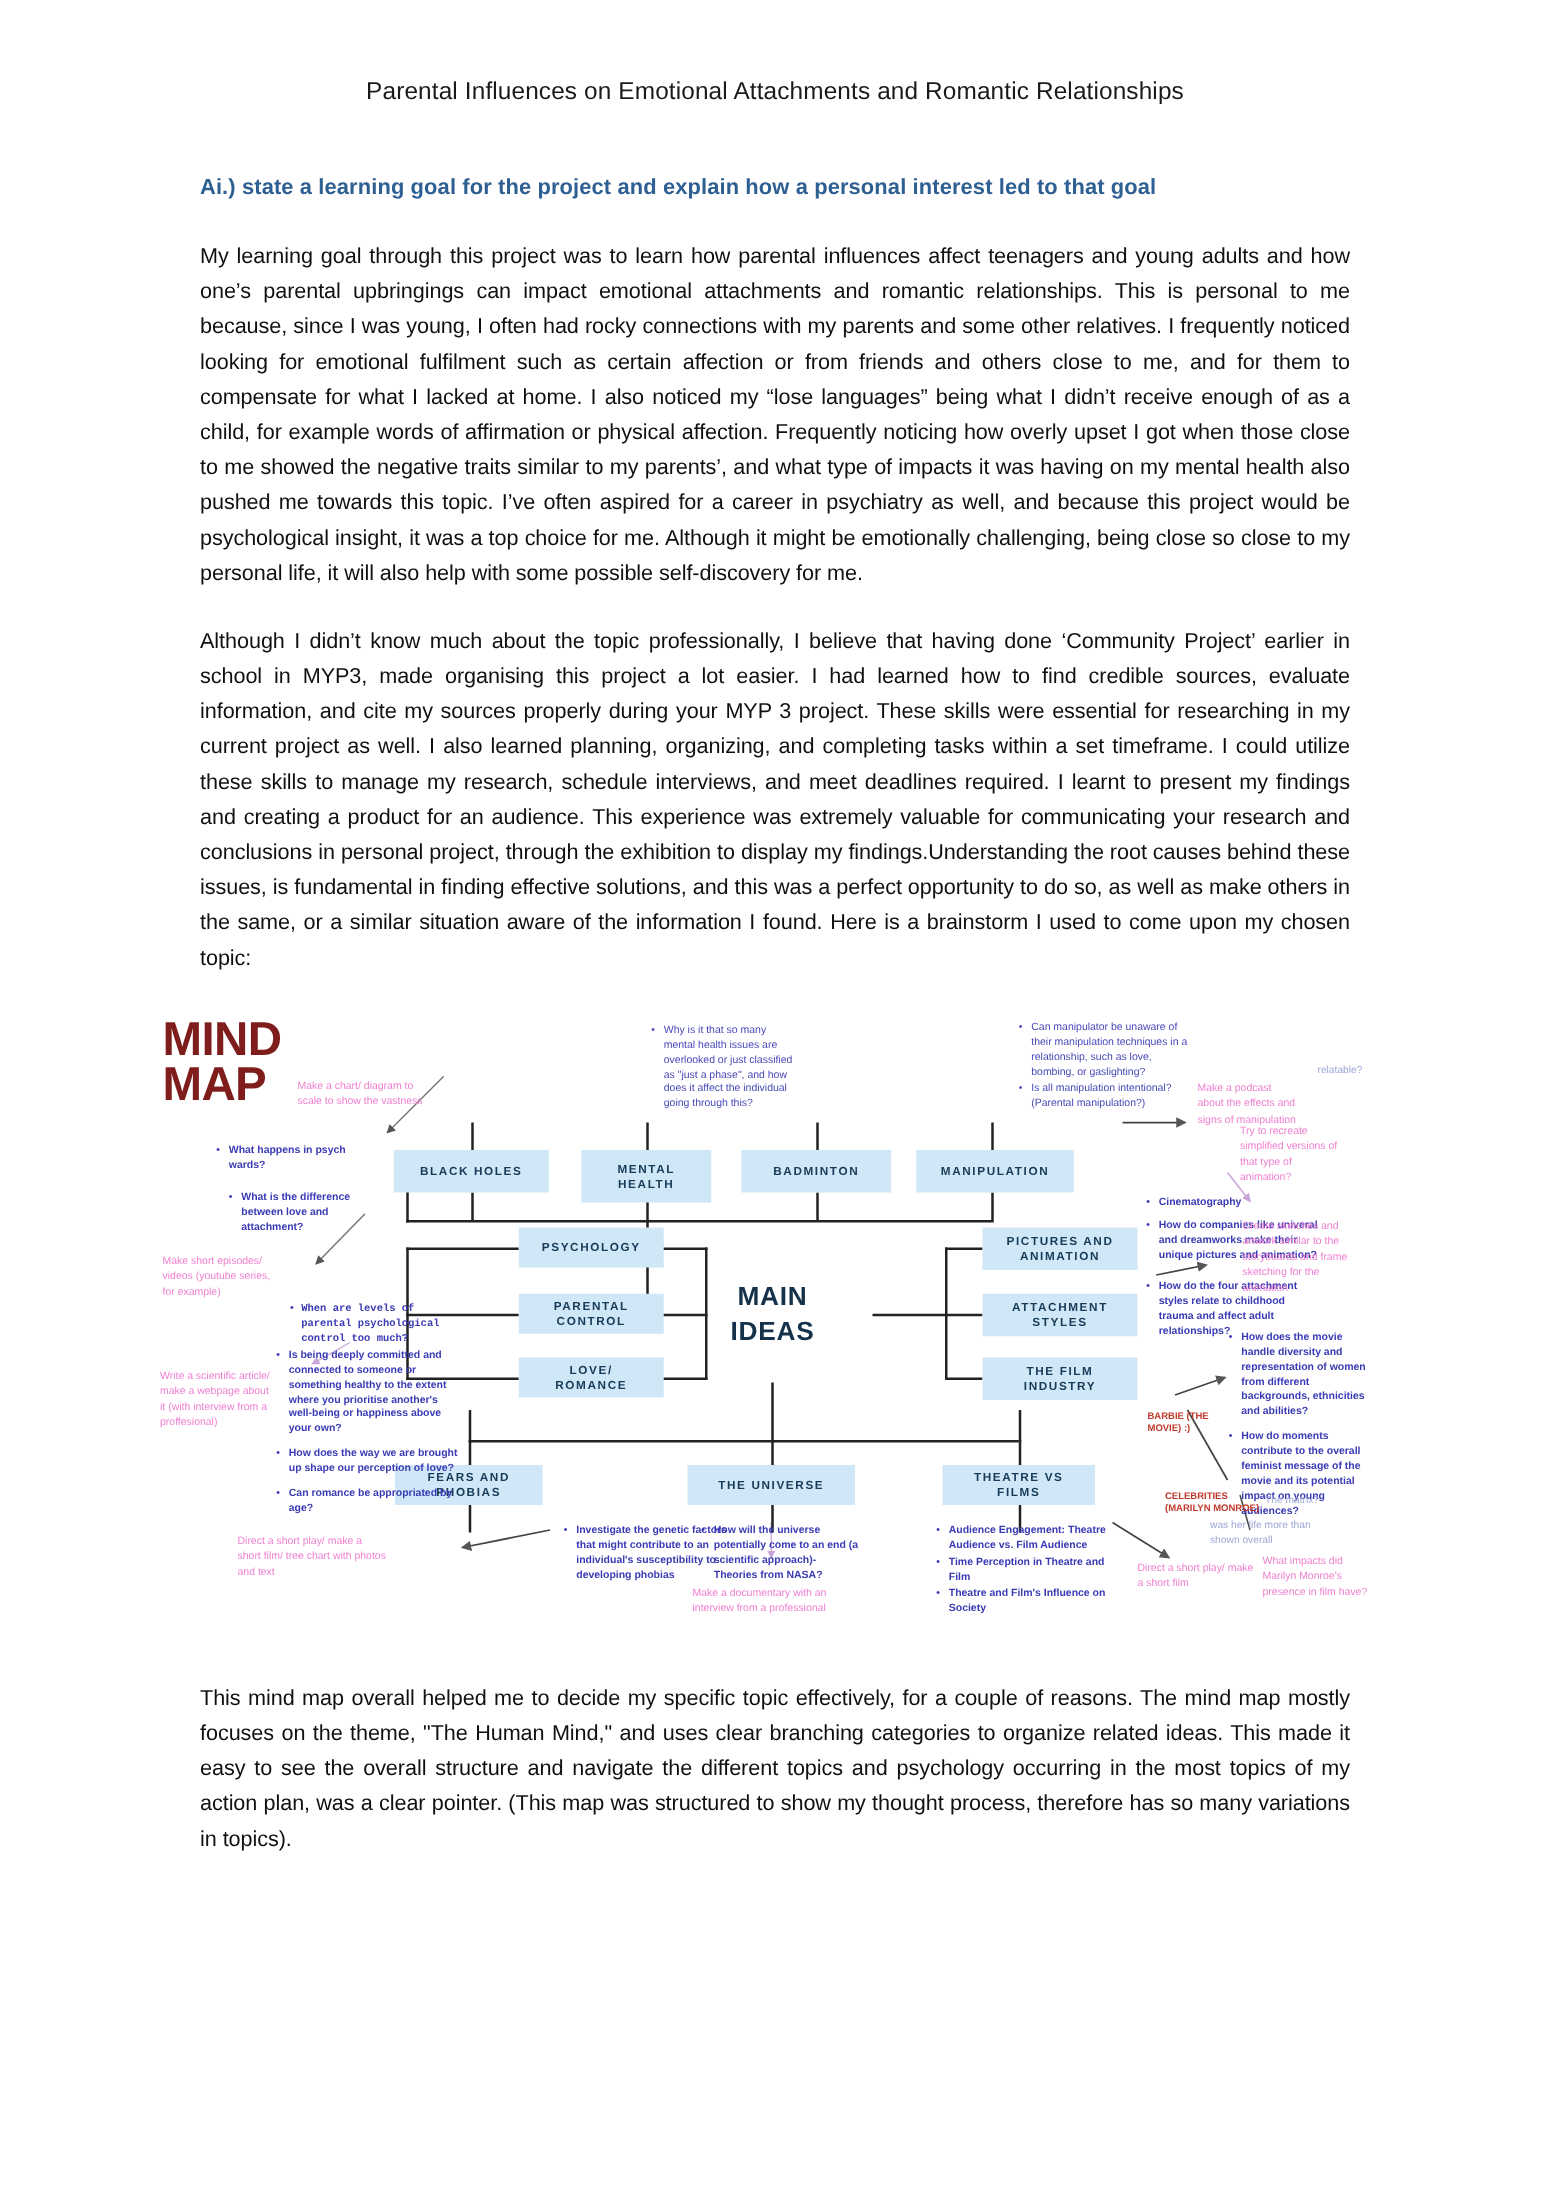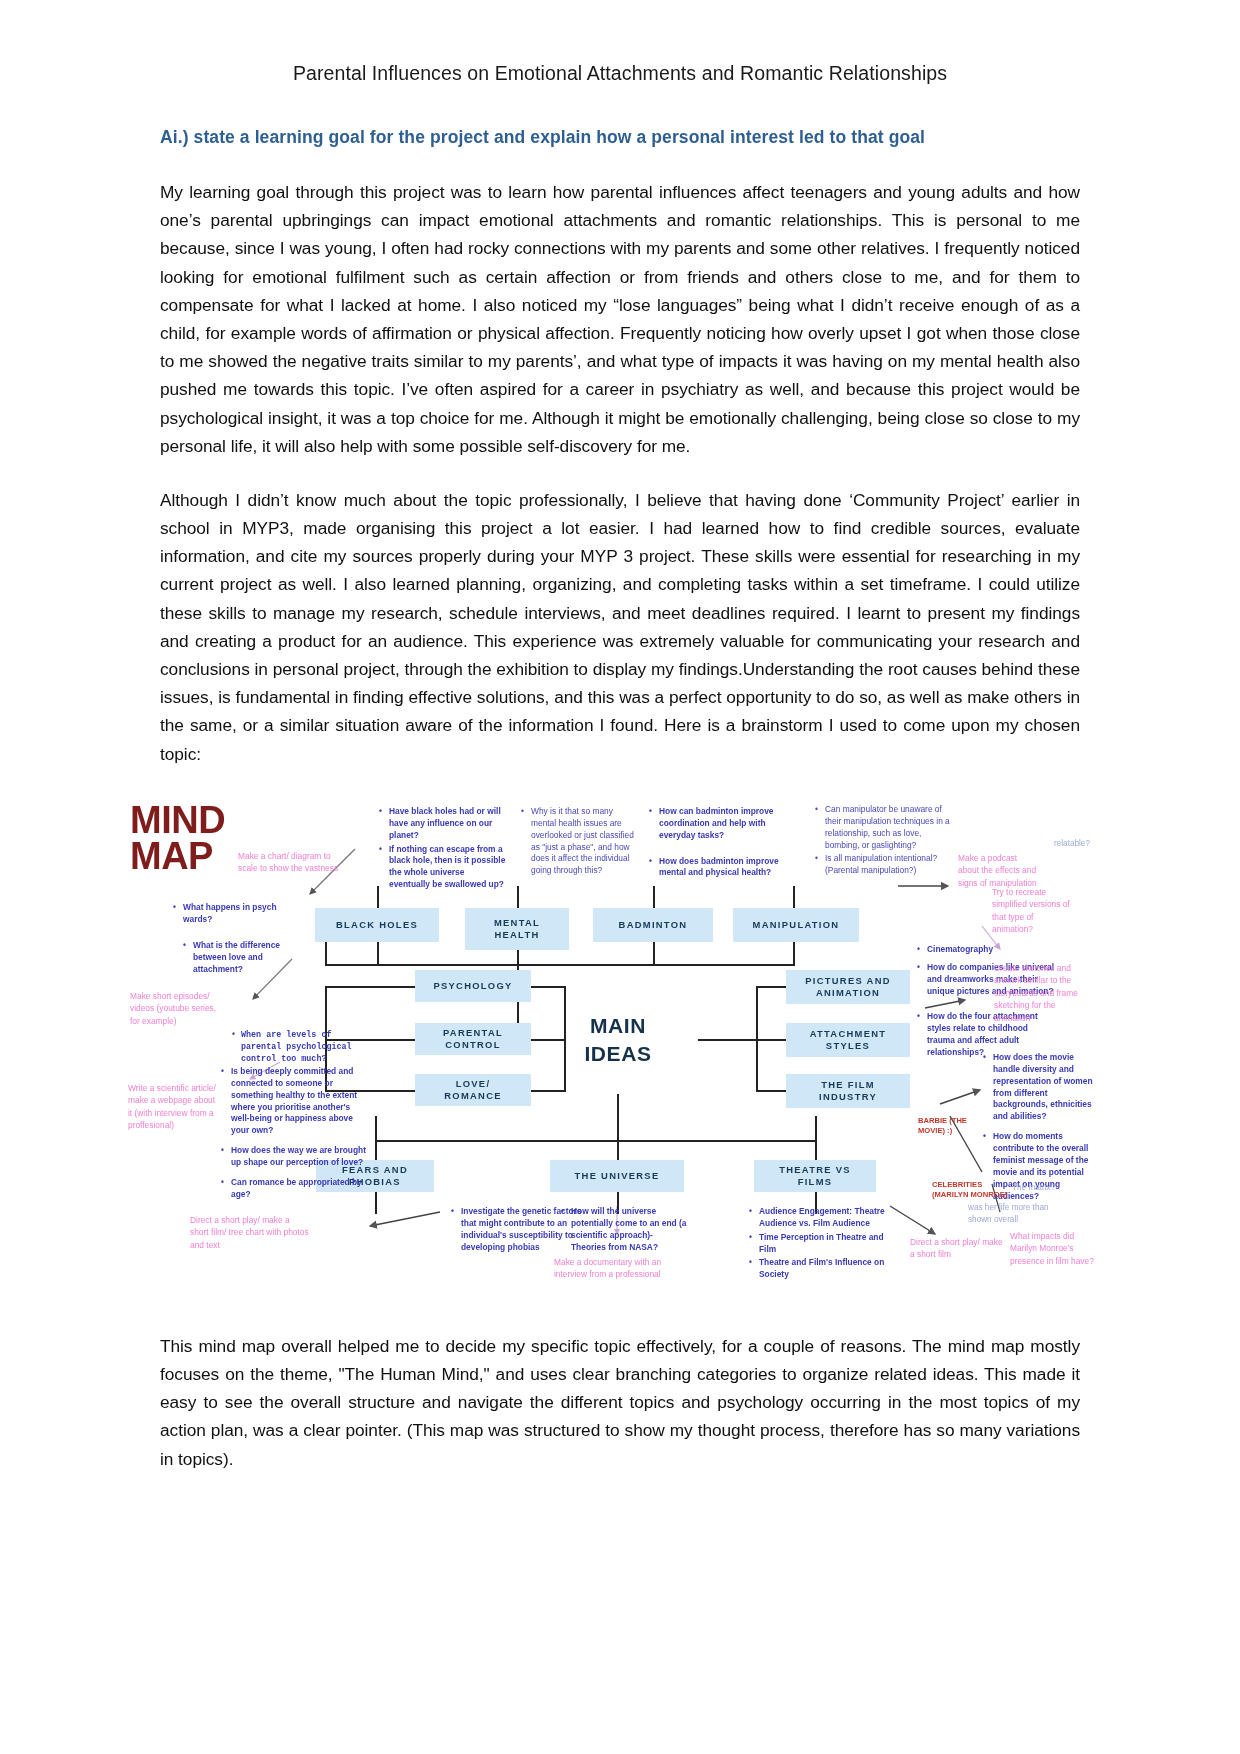--- a/index.html
+++ b/index.html
@@ -29,7 +29,7 @@
     letter-spacing: 0.1px;
   }
   .content {
-    margin: 0 auto;
+    margin: 12px auto;
     width: 920px;
     padding-top: 42px;
   }

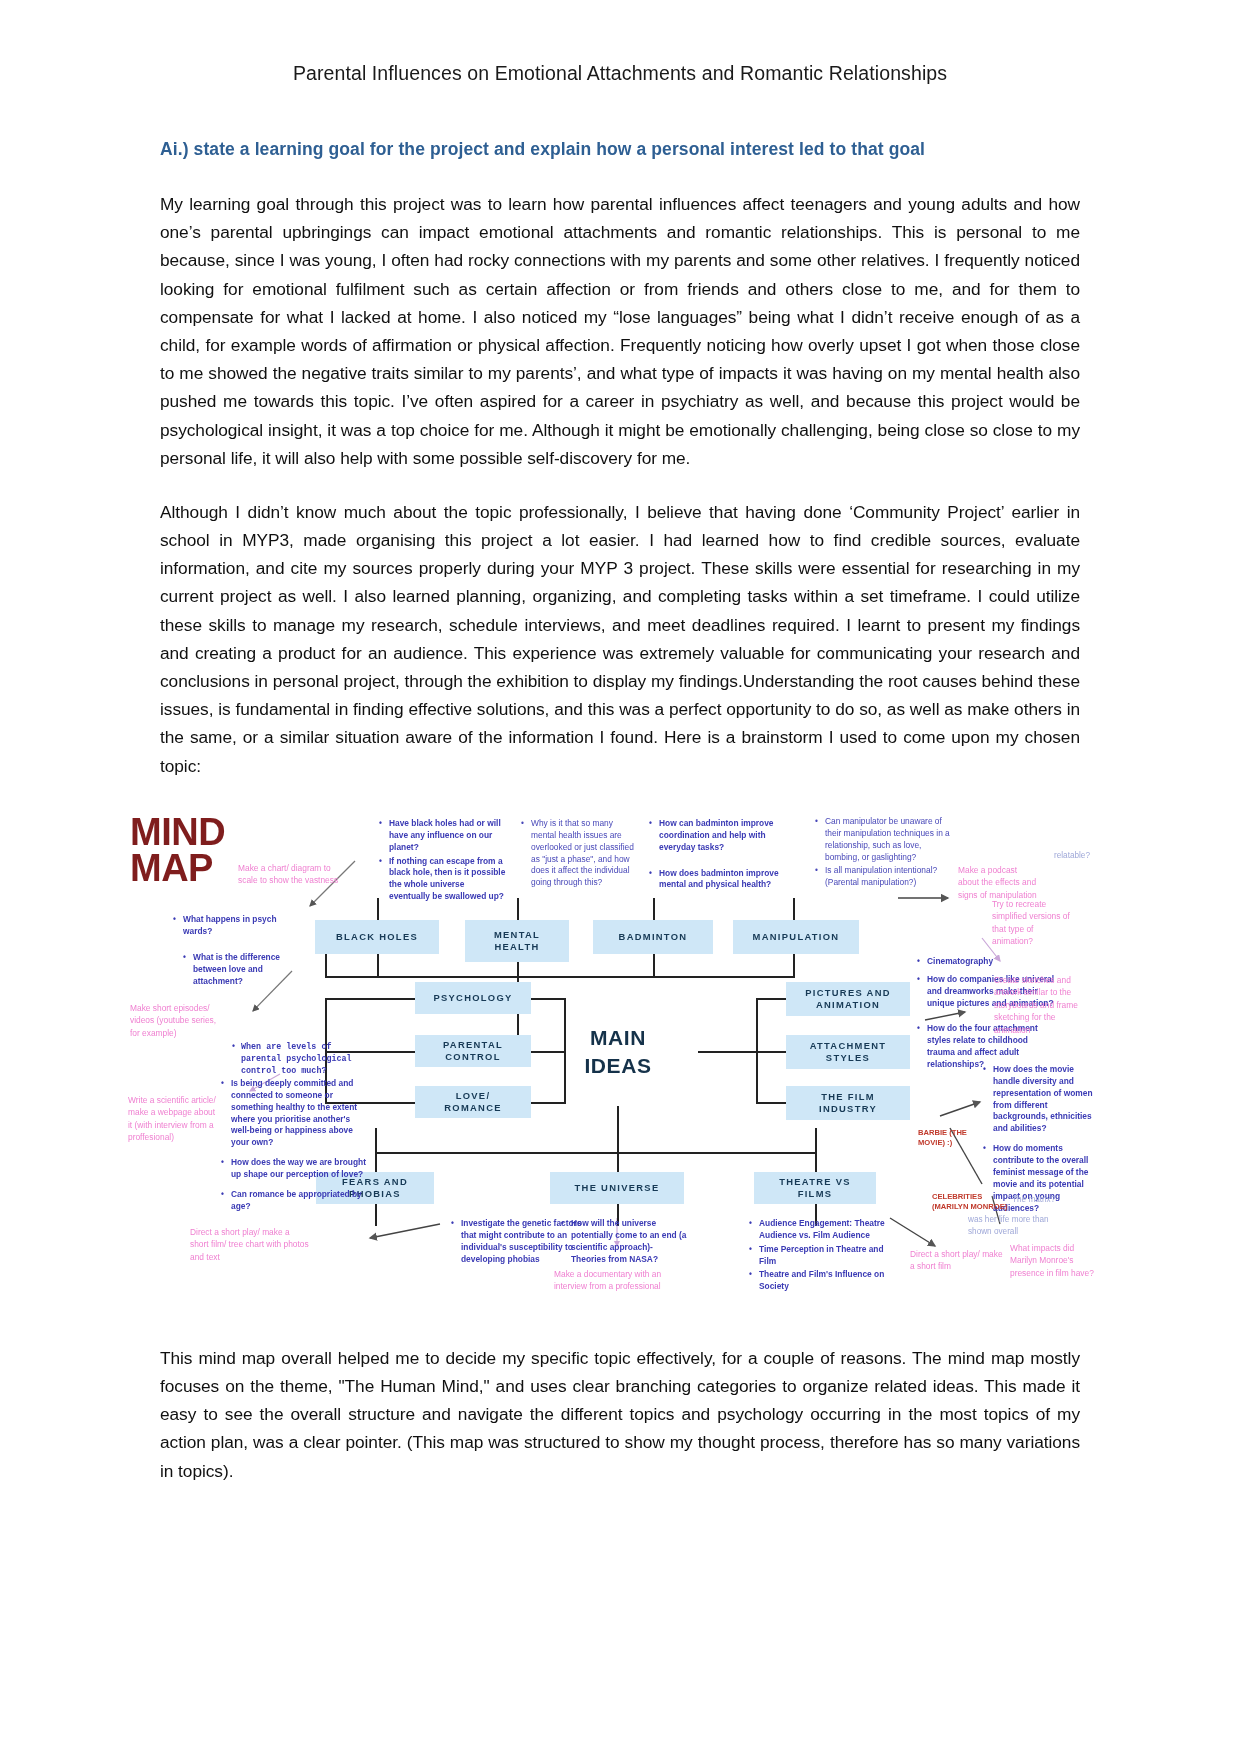--- a/index.html
+++ b/index.html
@@ -247,12 +247,6 @@
       <div class="box" style="left:634px; top:366px; width:122px; height:32px; white-space:pre-line;">THEATRE VS
 FILMS</div>
 
-      <div class="note" style="left:258px; top:12px; width:128px;">
-        <ul>
-          <li>Have black holes had or will have any influence on our planet?</li>
-          <li>If nothing can escape from a black hole, then is it possible the whole universe eventually be swallowed up?</li>
-        </ul>
-      </div>
 
       <div class="note thin" style="left:400px; top:12px; width:120px;">
         <ul>

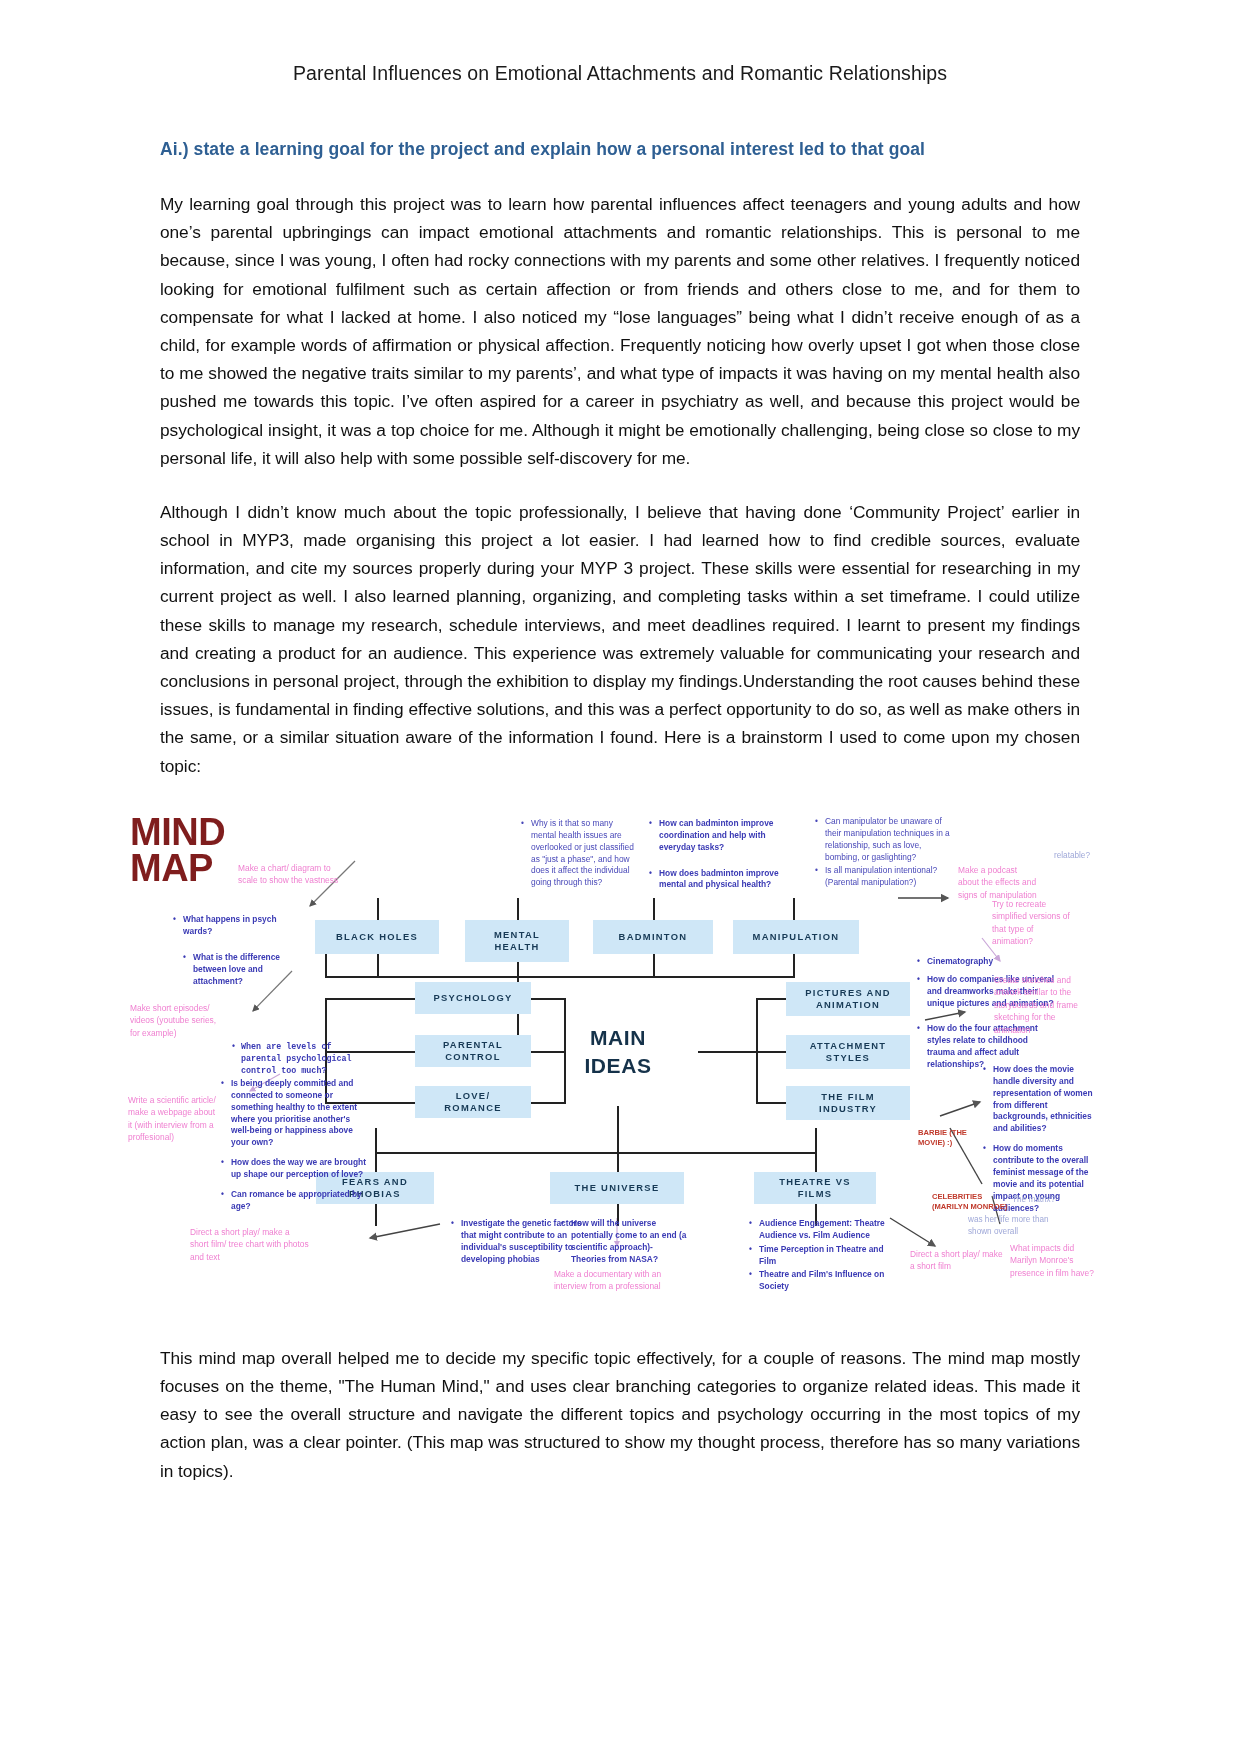--- a/index.html
+++ b/index.html
@@ -254,12 +254,6 @@
         </ul>
       </div>
 
-      <div class="note" style="left:528px; top:12px; width:148px;">
-        <ul>
-          <li style="margin-bottom:14px;">How can badminton improve coordination and help with everyday tasks?</li>
-          <li>How does badminton improve mental and physical health?</li>
-        </ul>
-      </div>
 
       <div class="note thin" style="left:694px; top:10px; width:142px;">
         <ul>

